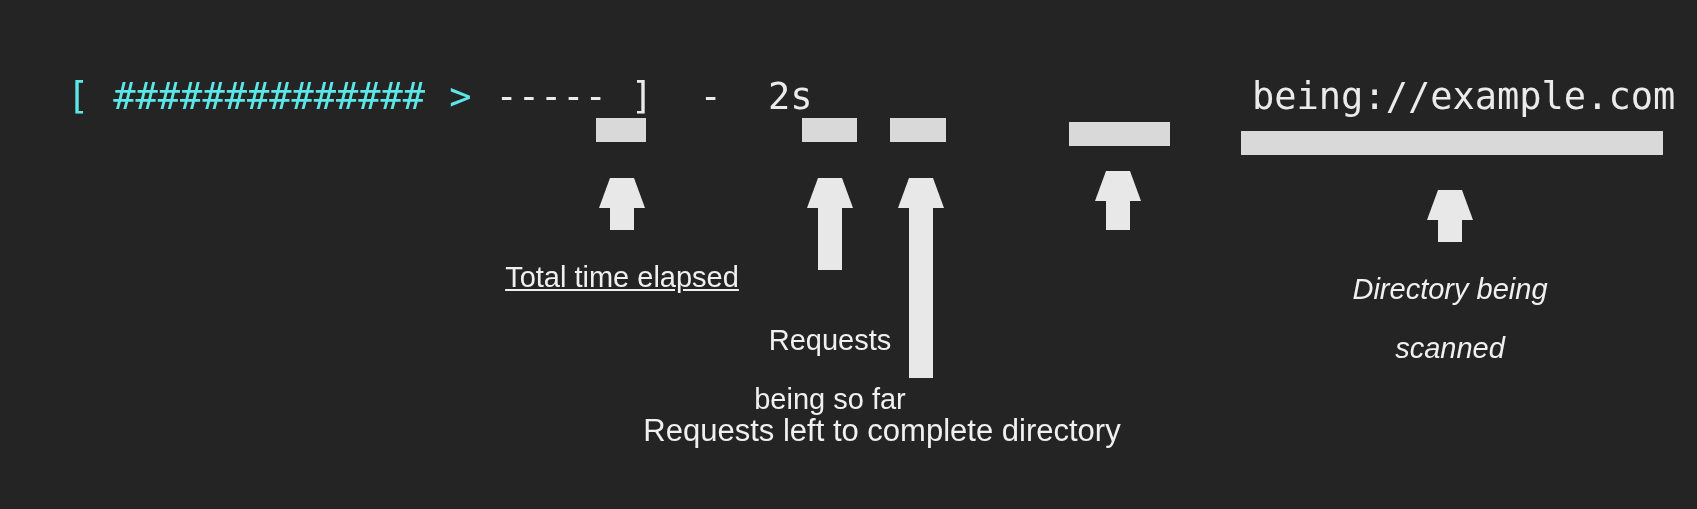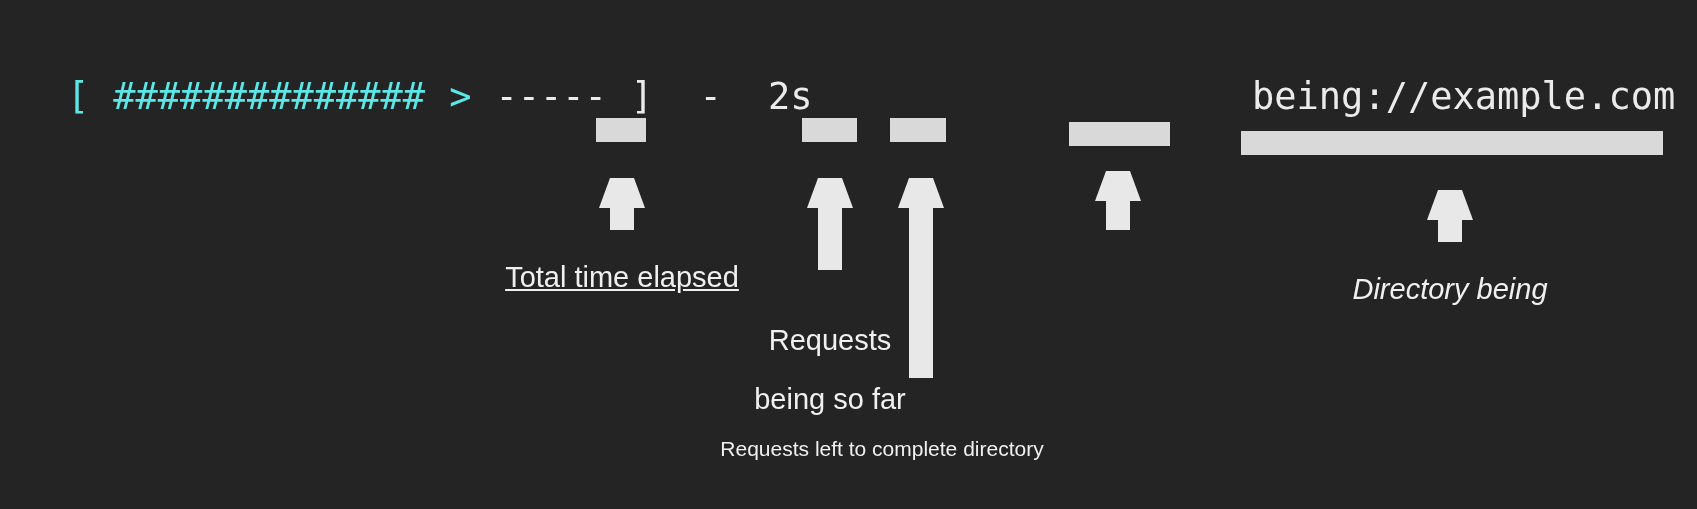--- a/index.html
+++ b/index.html
@@ -132,6 +132,7 @@
   </div>
   <div class="label" id="lab-url">
     <div>Directory being</div>
+    <div>scanned</div>
   </div>
 
 </div>

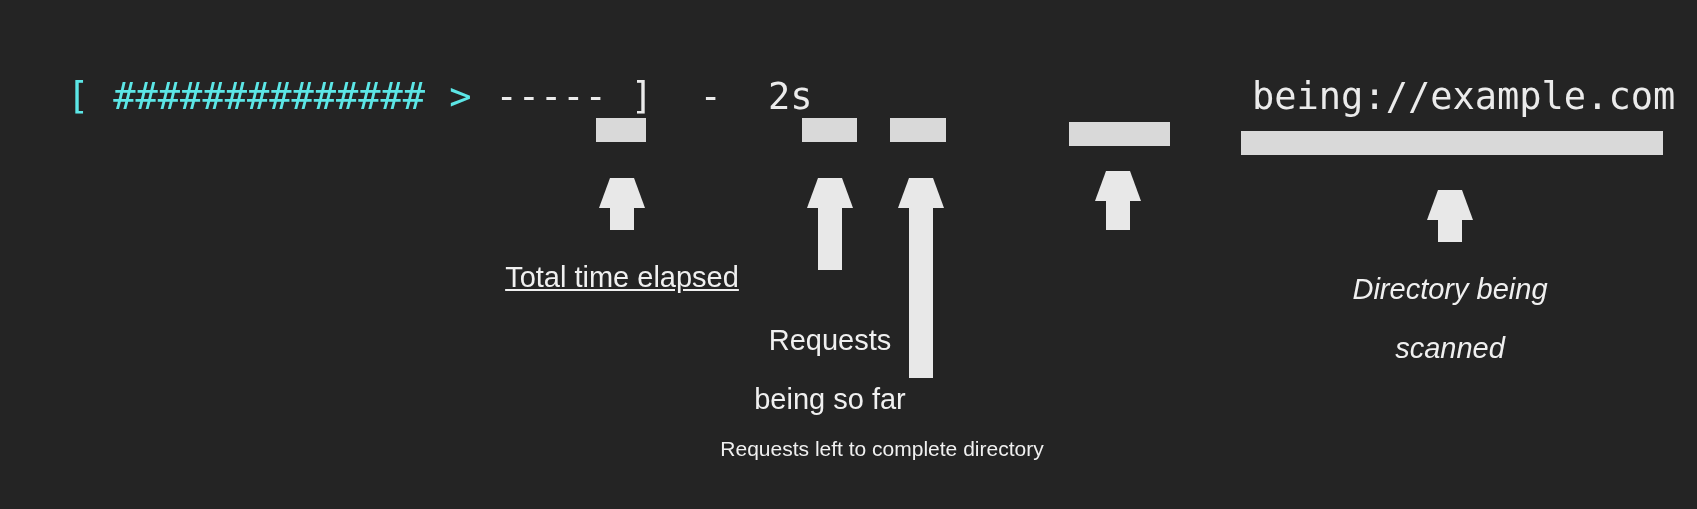--- a/index.html
+++ b/index.html
@@ -78,7 +78,7 @@
   }
   #lab-time { left:610px;  top:224px;text-decoration:underline; }
   #lab-made { left:818px;  top:287px; }
-  #lab-left { left:870px;  top:394px; font-size:21px; line-height:38px; }
+  #lab-left { left:870px;  top:376px; font-size:31px; line-height:38px; }
   #lab-rate { left:1106px; top:252px; }
   #lab-url  { left:1438px; top:236px;font-style:italic; }
 </style>

